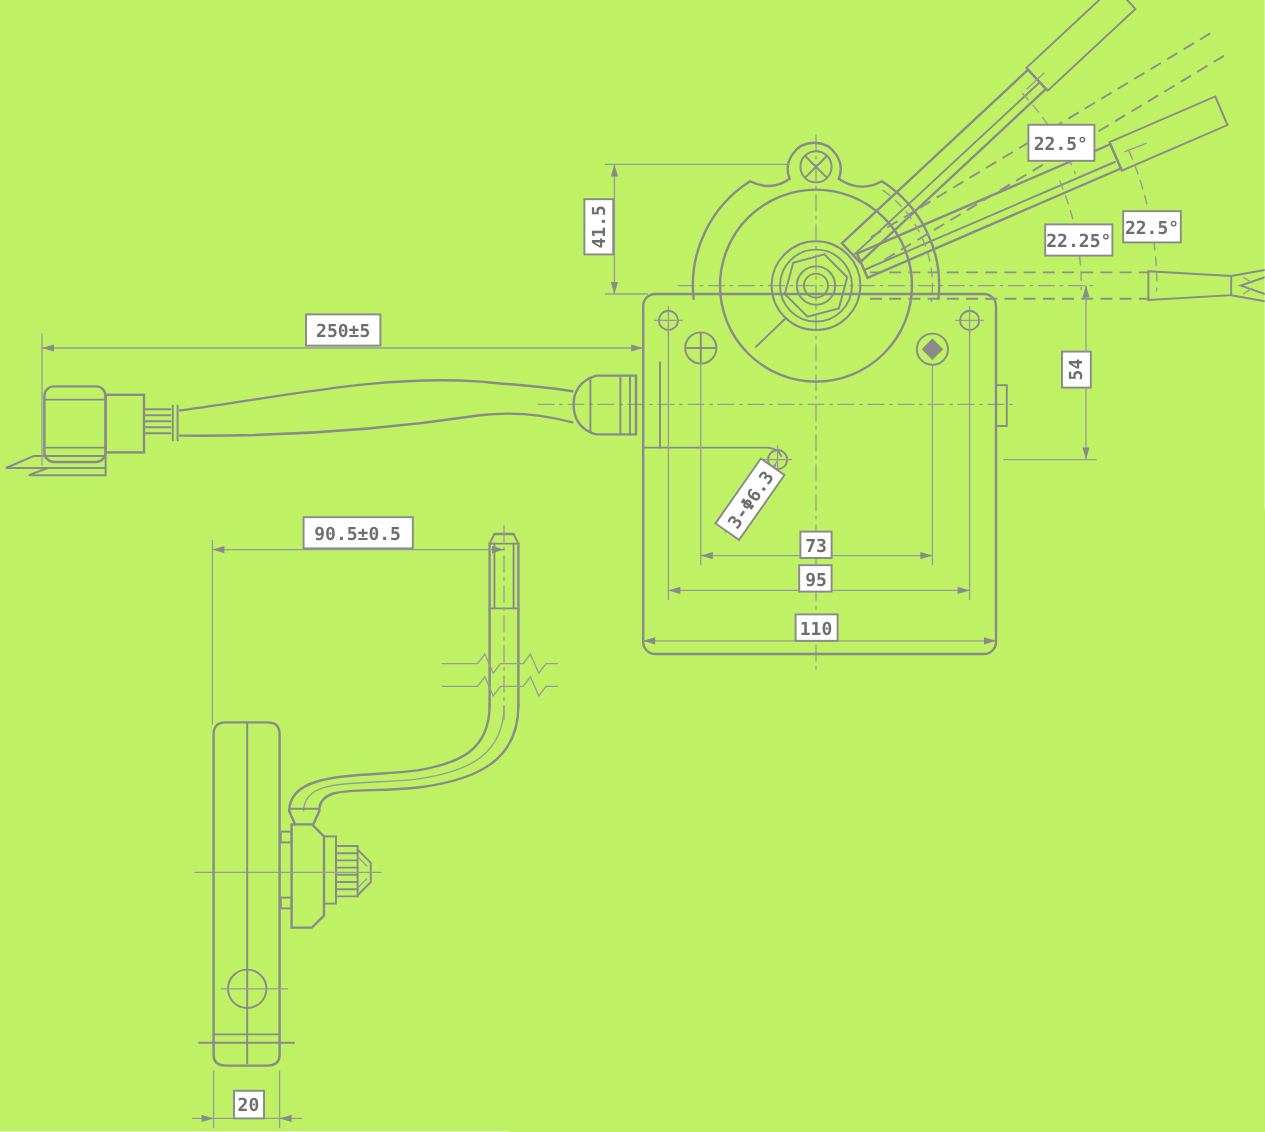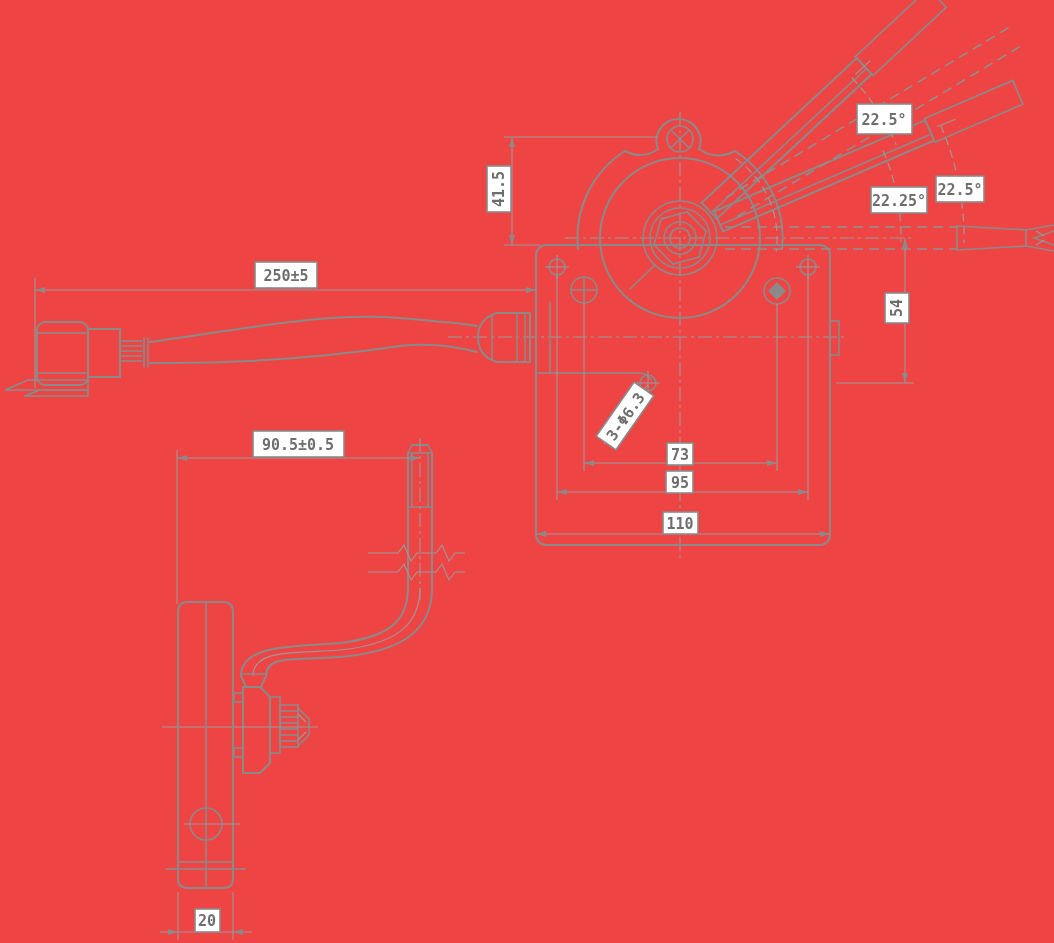--- a/index.html
+++ b/index.html
@@ -3,7 +3,7 @@
 <meta charset="utf-8">
 <style>
   html,body{margin:0;padding:0;background:#ffffff;}
-  .stage{position:relative;width:1054px;height:943px;background:#ef4444;overflow:hidden;
+  .stage{position:relative;width:1054px;height:943px;background:#bef264;overflow:hidden;
          font-family:"DejaVu Sans Mono","Liberation Mono",monospace;}
   svg{display:block}
   .ln   {stroke:#8a8a8a;stroke-width:2;fill:none;stroke-linecap:round;}

